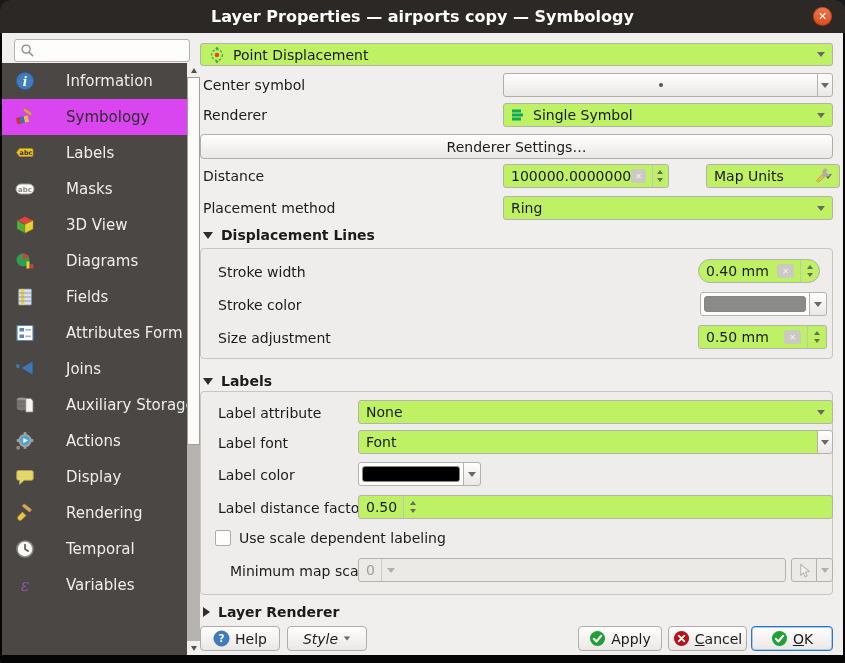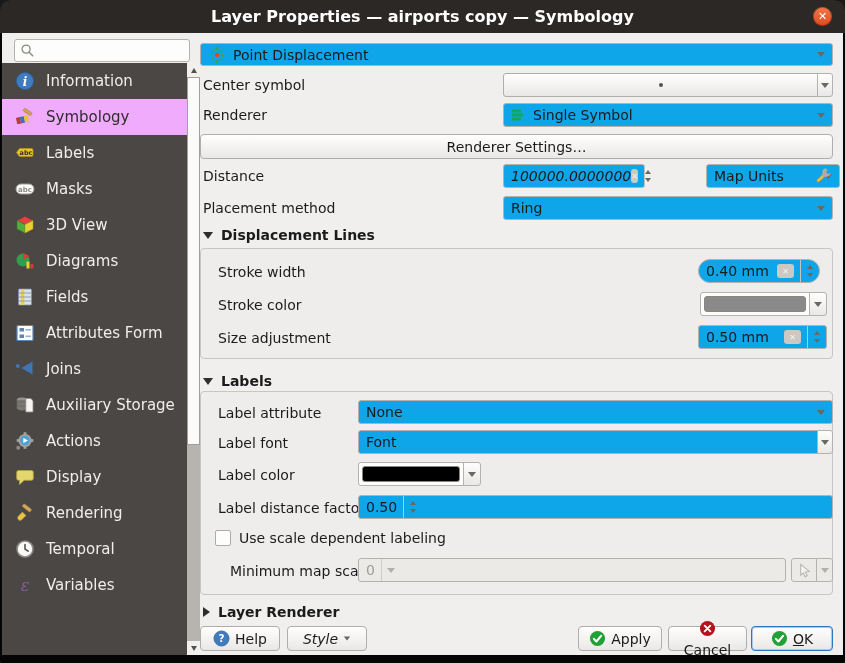--- a/index.html
+++ b/index.html
@@ -28,7 +28,7 @@
 
   
   .lbl{position:absolute;font-size:14px;color:#1b1b1b;white-space:nowrap;}
-  .combo,.spin,.field{position:absolute;height:24px;background:#0ea5e9;border:1px solid #b5b1ac;border-radius:3px;display:flex;align-items:center;padding:0 7px;font-size:14px;color:#1b1b1b;}
+  .combo,.spin,.field{position:absolute;height:24px;background:#bef264;border:1px solid #b5b1ac;border-radius:3px;display:flex;align-items:center;padding:0 7px;font-size:14px;color:#1b1b1b;}
   .caret{width:0;height:0;border-left:4px solid transparent;border-right:4px solid transparent;border-top:5px solid #6b6762;}
   .ml-auto{margin-left:auto;}
   .btn{position:absolute;height:25px;background:linear-gradient(#fefefd,#eae8e6);border:1px solid #b1ada8;border-radius:4px;display:flex;align-items:center;justify-content:center;font-size:14px;color:#1b1b1b;gap:5px;}

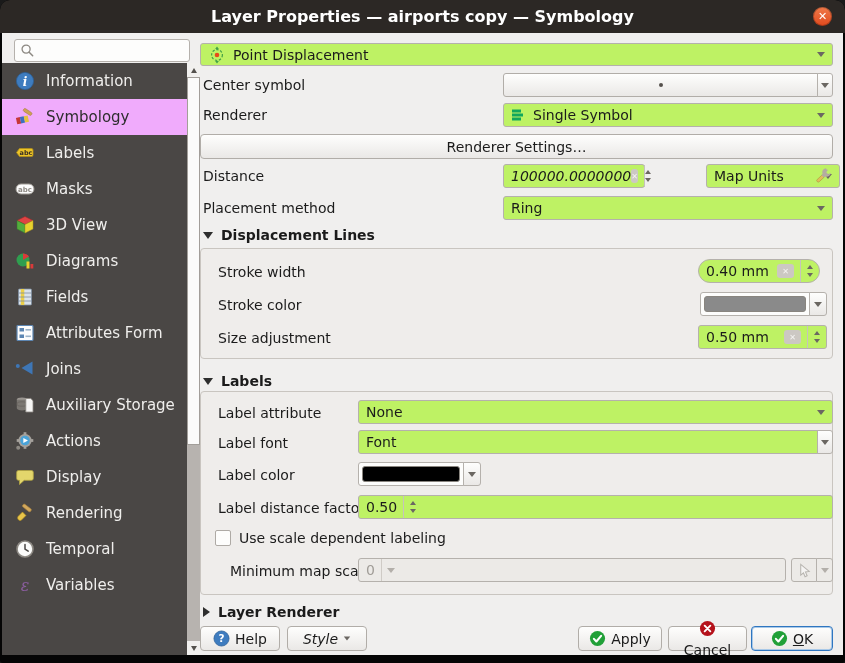--- a/index.html
+++ b/index.html
@@ -19,7 +19,7 @@
   .side-item{display:flex;align-items:center;height:36px;padding-left:13px;gap:11px;color:#efeeec;font-size:15px;cursor:default;}
   .side-item.selected{background:#f0abfc;color:#2d2d2d;}
   .side-icon{width:20px;height:20px;display:flex;align-items:center;justify-content:center;flex:0 0 20px;}
-  .side-label{white-space:nowrap;}
+  .side-label{white-space:nowrap;margin-left:20px;}
   .scrollbar{position:absolute;left:185px;top:30px;width:13px;height:592px;background:#b7b3af;}
   .sb-arrow{position:absolute;left:0;width:13px;height:14px;background:#f1f0ee;display:flex;align-items:center;justify-content:center;}
   .sb-thumb{position:absolute;left:0;top:14px;width:13px;height:368px;background:#fbfbfa;border:1px solid #a29e99;}

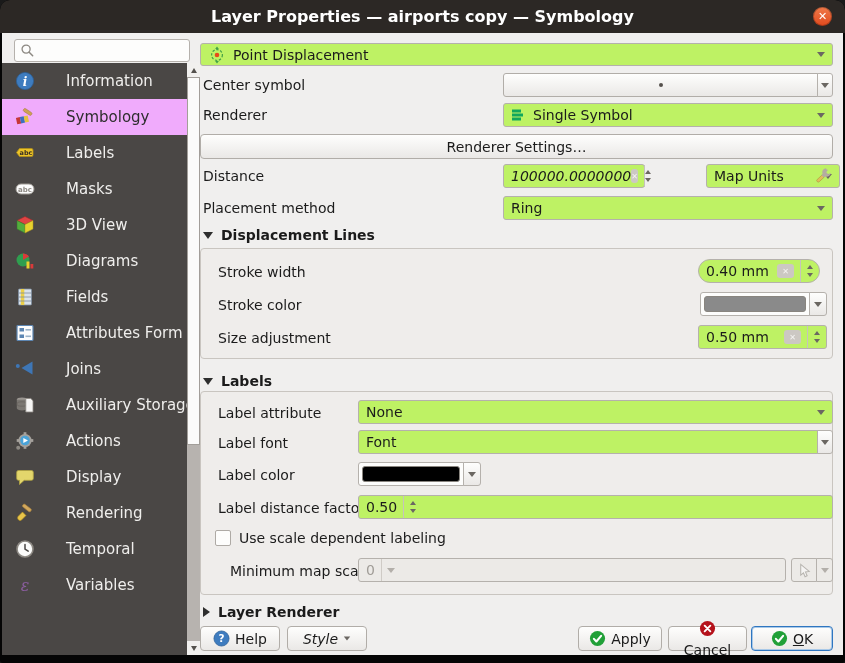--- a/index.html
+++ b/index.html
@@ -17,7 +17,7 @@
   
   .sidebar{position:absolute;left:0;top:30px;width:185px;height:592px;background:#4a4745;overflow:hidden;}
   .side-item{display:flex;align-items:center;height:36px;padding-left:13px;gap:11px;color:#efeeec;font-size:15px;cursor:default;}
-  .side-item.selected{background:#f0abfc;color:#2d2d2d;}
+  .side-item.selected{background:#d946ef;color:#2d2d2d;}
   .side-icon{width:20px;height:20px;display:flex;align-items:center;justify-content:center;flex:0 0 20px;}
   .side-label{white-space:nowrap;margin-left:20px;}
   .scrollbar{position:absolute;left:185px;top:30px;width:13px;height:592px;background:#b7b3af;}

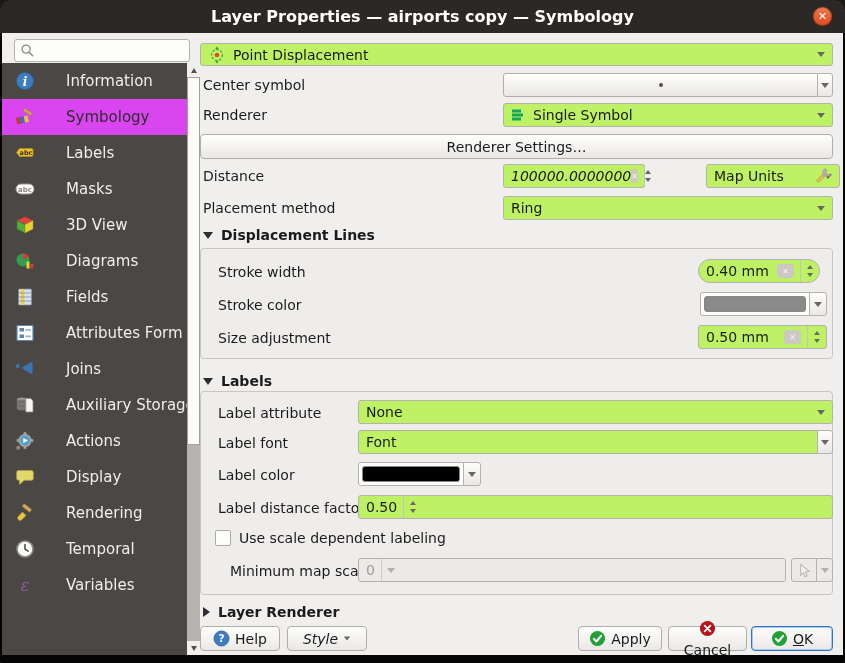--- a/index.html
+++ b/index.html
@@ -281,7 +281,7 @@
     </div>
 
     <span class="lbl" style="left:201px;top:135px;">Distance</span>
-    <div class="spin" style="left:501px;top:131px;width:142px;font-style:italic;">
+    <div class="spin" style="left:501px;top:131px;width:166px;">
       <span>100000.0000000</span>
       <span class="clear-ic">✕</span>
       <span class="spin-seg">

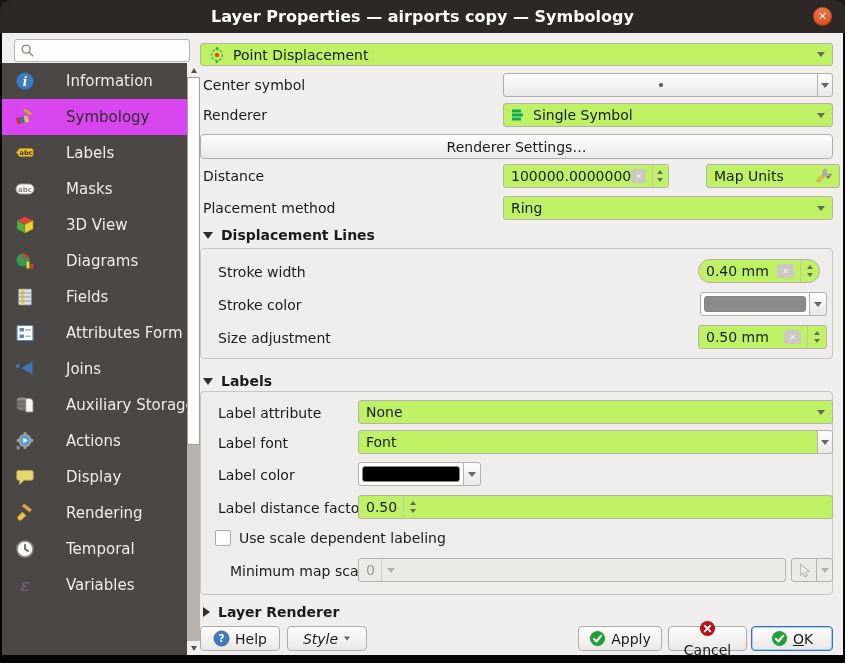--- a/index.html
+++ b/index.html
@@ -425,7 +425,7 @@
         </span>
       <span>Apply</span>
     </div>
-    <div class="btn" style="left:666px;top:593px;width:79px;flex-direction:column;">
+    <div class="btn" style="left:666px;top:593px;width:79px;">
       <span style="display:flex;">
           <svg width="17" height="17" viewBox="0 0 18 18">
             <circle cx="9" cy="9" r="8" fill="#b5121b"></circle>

